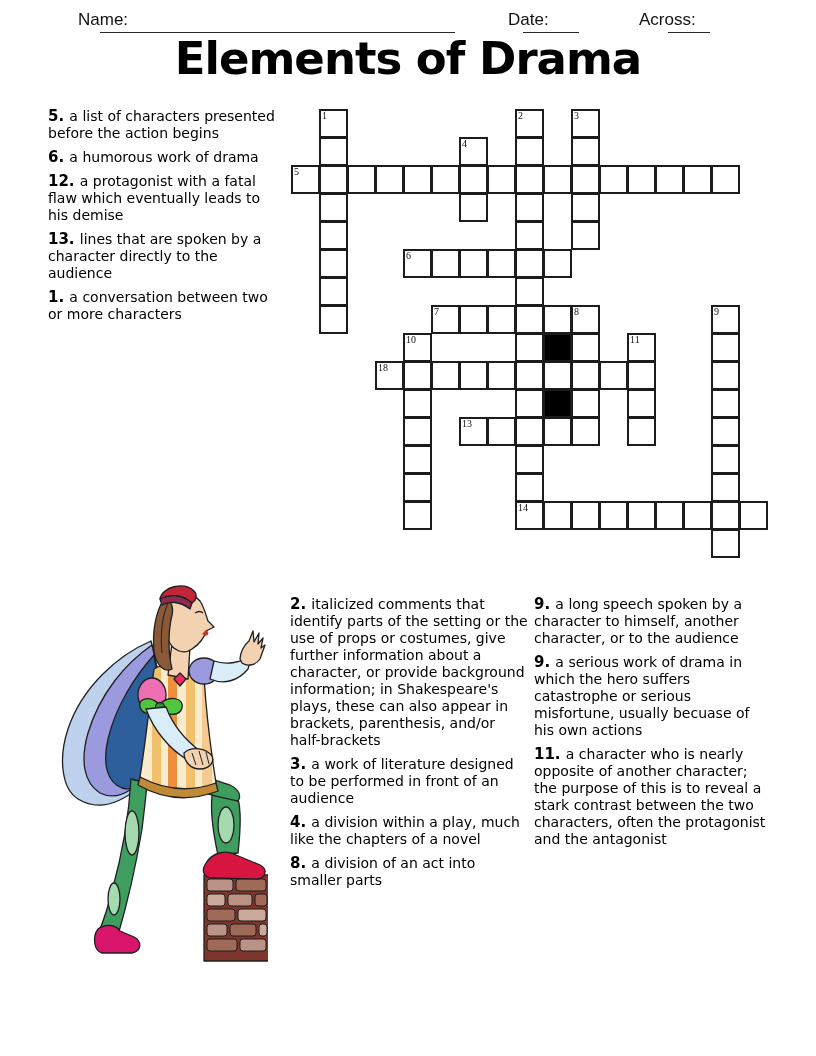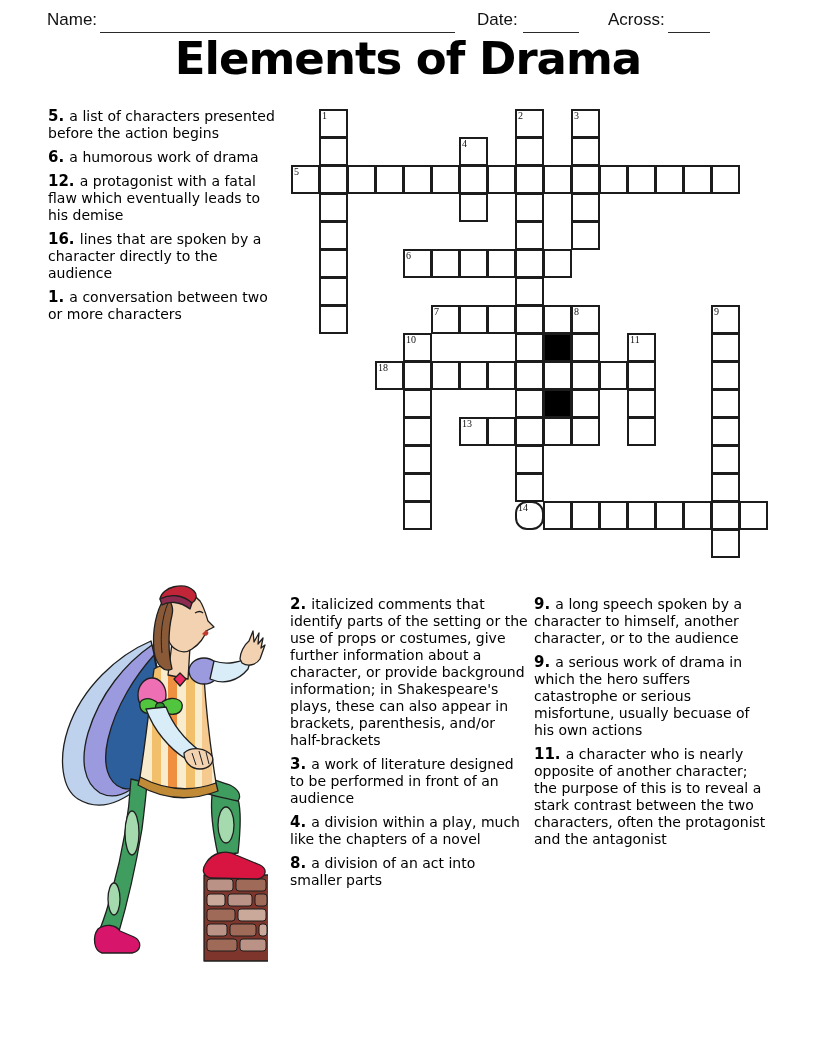--- a/index.html
+++ b/index.html
@@ -8,7 +8,7 @@
   
   .hdr{position:absolute;top:8px;left:0;width:816px;height:26px;
        font-family:"Liberation Sans",sans-serif;font-size:17px;color:#111;}
-  .hdr .lbl{position:absolute;top:2px;}
+  .hdr .lbl{position:absolute;top:2px;margin-left:31px;}
   .blank{position:absolute;top:0;height:24px;border-bottom:1.6px solid #2a2a2a;}
   
   .title{position:absolute;top:32px;left:0;width:816px;text-align:center;

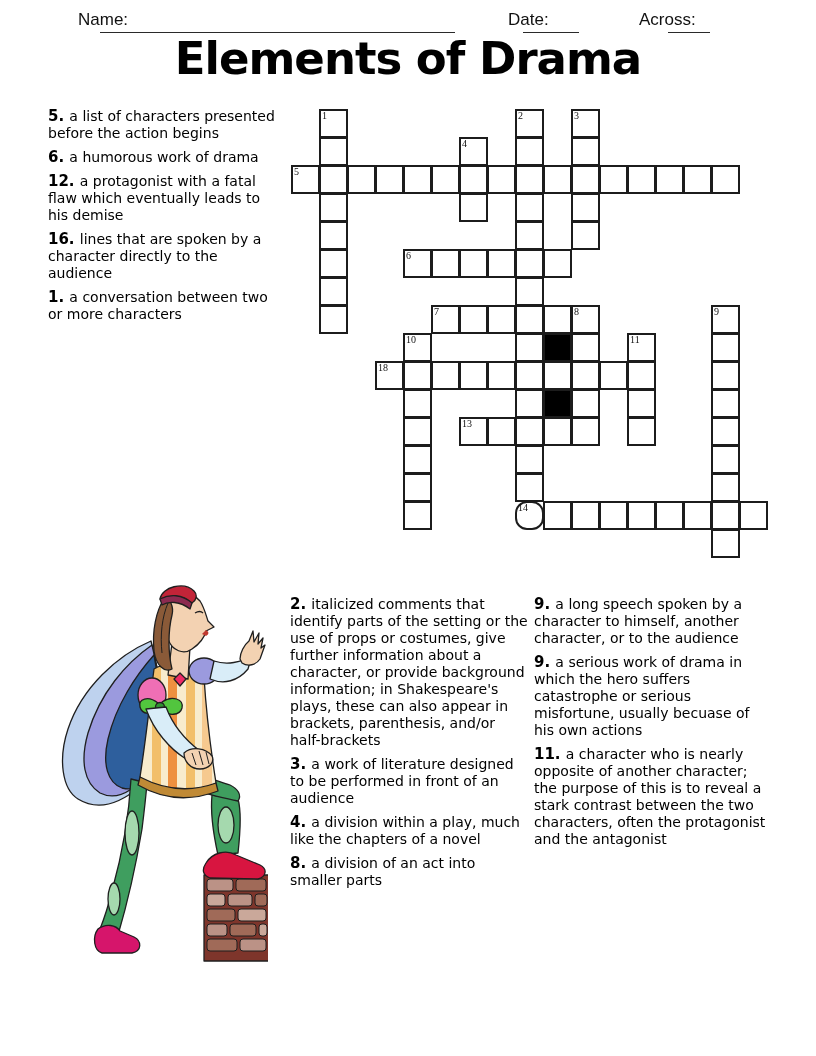--- a/index.html
+++ b/index.html
@@ -50,7 +50,7 @@
         <p class="clue"><b>5. </b>a list of characters presented before the action begins</p>
         <p class="clue"><b>6. </b>a humorous work of drama</p>
         <p class="clue"><b>12. </b>a protagonist with a fatal flaw which eventually leads to his demise</p>
-        <p class="clue"><b>16. </b>lines that are spoken by a character directly to the audience</p>
+        <p class="clue"><b>13. </b>lines that are spoken by a character directly to the audience</p>
       </div>
     <div>
         <p class="clue"><b>1. </b>a conversation between two or more characters</p>

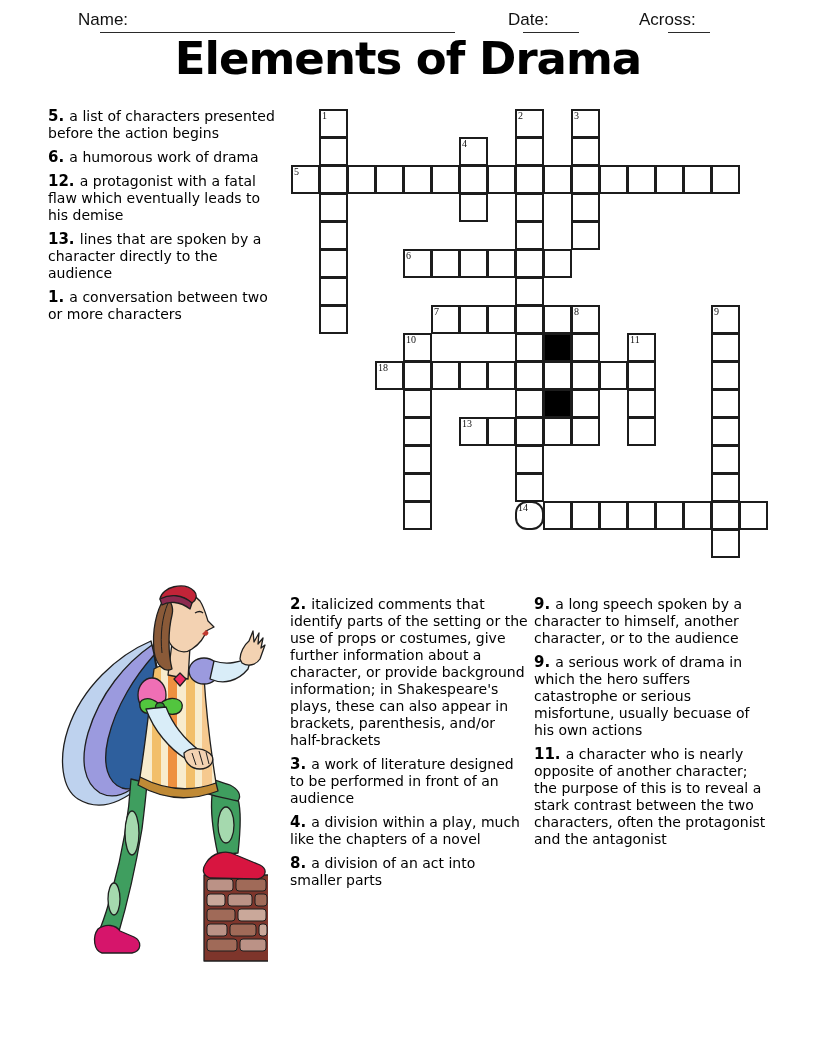--- a/index.html
+++ b/index.html
@@ -167,7 +167,7 @@
       <div class="cell" style="left: 224px; top: 364px;"></div>
       <div class="cell" style="left: 420px; top: 364px;"></div>
       <div class="cell" style="left: 112px; top: 392px;"></div>
-      <div class="cell" style="left: 224px; top: 392px; border-radius: 12px;">
+      <div class="cell" style="left: 224px; top: 392px;">
         <span class="cellnum">14</span>
       </div>
       <div class="cell" style="left: 252px; top: 392px;"></div>

